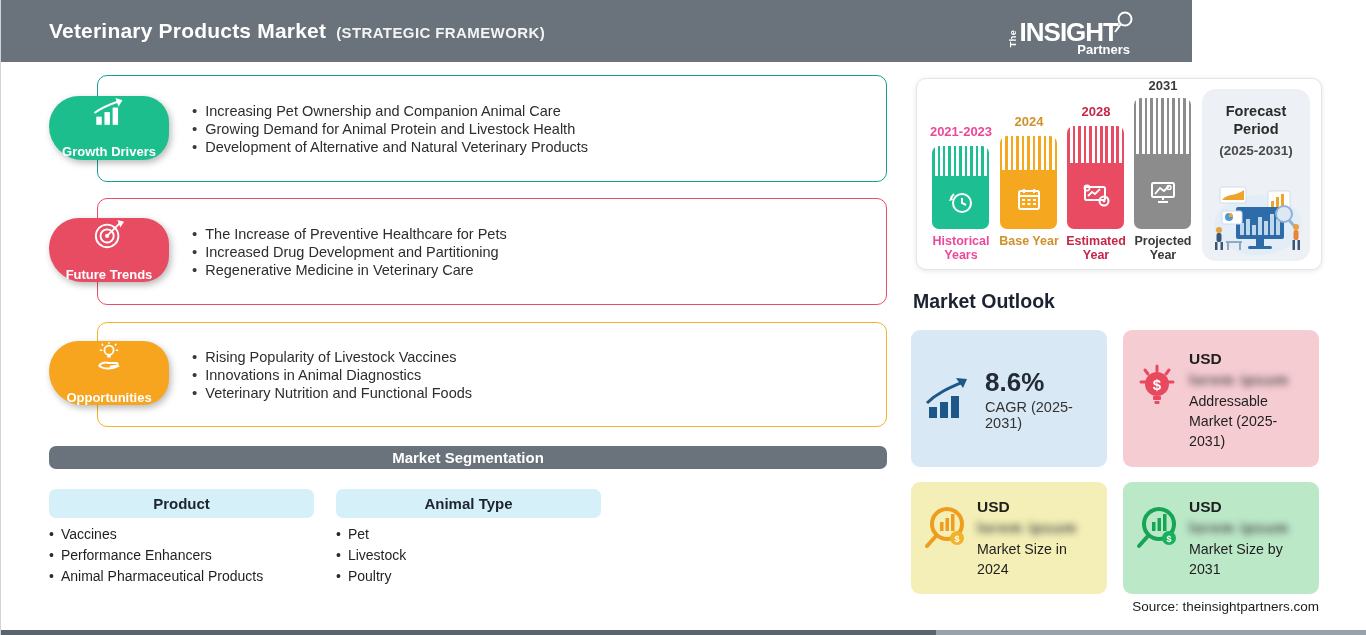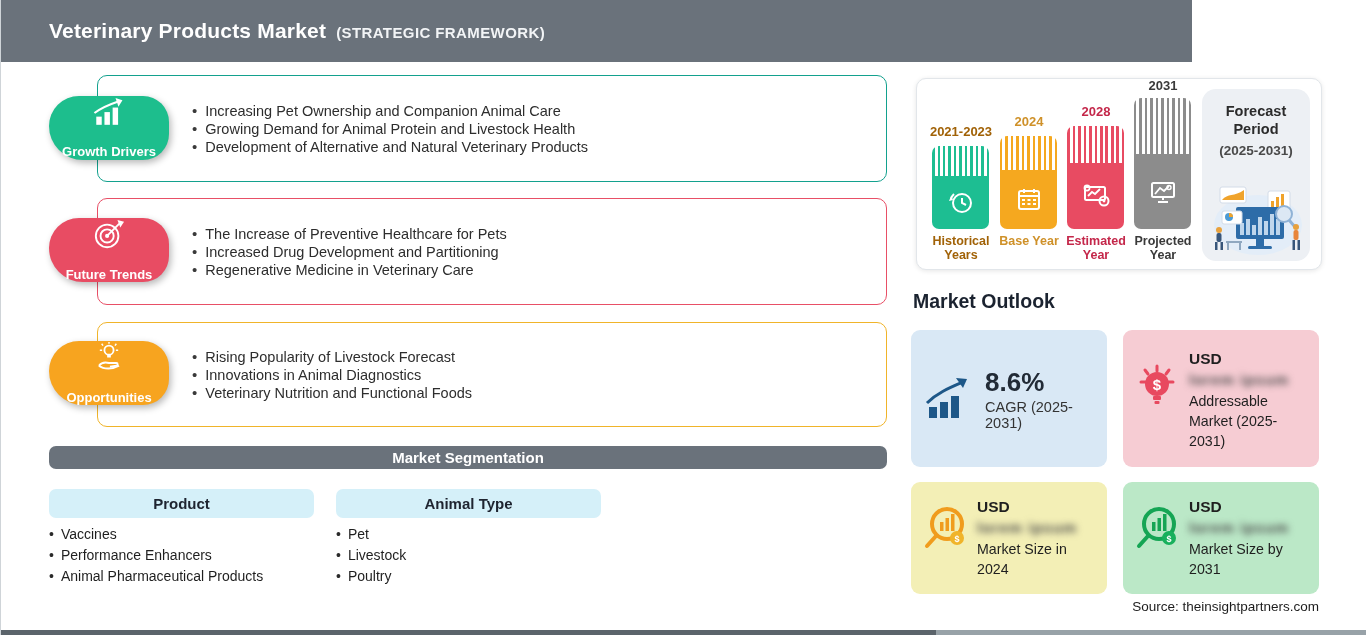--- a/index.html
+++ b/index.html
@@ -87,6 +87,17 @@
       <span class="page-title">Veterinary Products Market</span>
       <span class="page-subtitle">(STRATEGIC FRAMEWORK)</span>
     </div>
+    <div class="logo">
+      <div class="logo-top">
+        <span class="logo-the">The</span>
+        <span class="logo-insight">INSIGHT</span>
+        <svg class="logo-hook" width="22" height="24" viewBox="0 0 22 24">
+          <circle cx="13" cy="8" r="6.5" fill="none" stroke="#fff" stroke-width="2"></circle>
+          <path d="M9 13 L3 21" stroke="#fff" stroke-width="2" fill="none"></path>
+        </svg>
+      </div>
+      <div class="logo-partners">Partners</div>
+    </div>
   </div>
 
   <div class="sec-box box-green" style="top:75px;height:107px;">

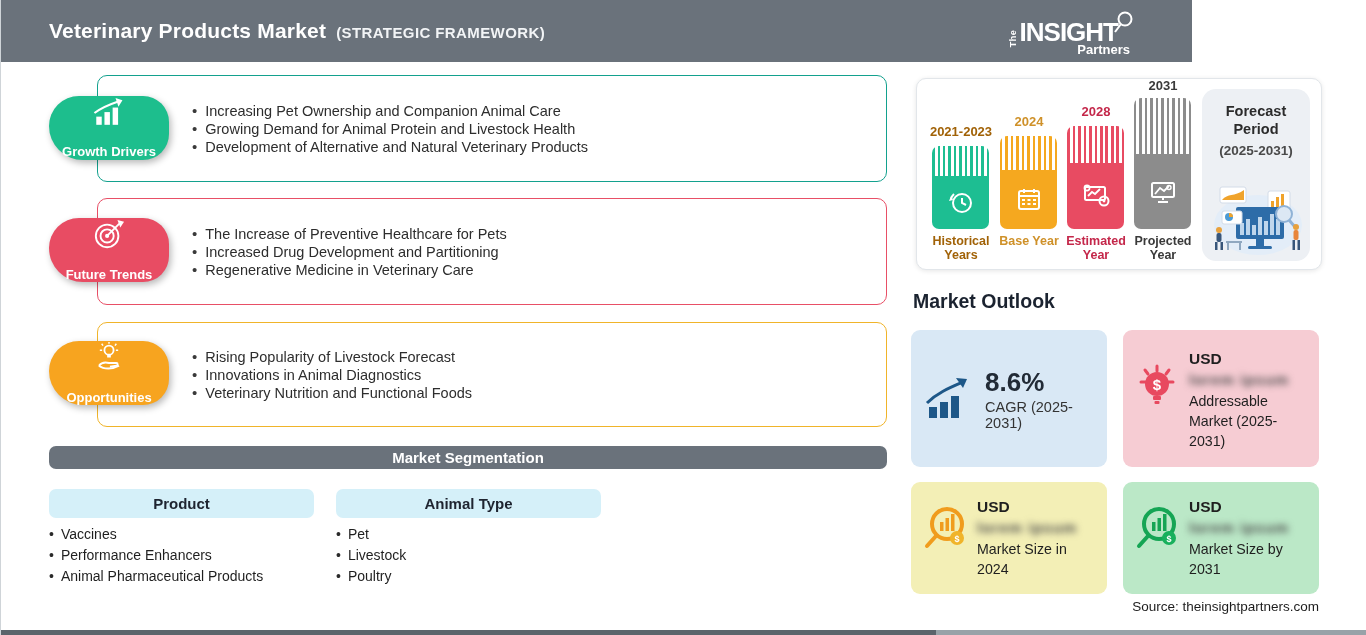--- a/index.html
+++ b/index.html
@@ -48,7 +48,7 @@
   .tl-bar .solid{flex:1;background:var(--c);display:flex;align-items:center;justify-content:center;}
   .tl-year{position:absolute;width:80px;text-align:center;font-size:13px;font-weight:bold;}
   .tl-label{position:absolute;top:155px;width:70px;text-align:center;font-size:12.5px;font-weight:bold;line-height:14px;}
-  .c-green{color:#a16207;} .c-amber{color:#cf9129;} .c-red{color:#c4274a;} .c-dark{color:#3a3a3a;}
+  .c-green{color:#ec4899;} .c-amber{color:#cf9129;} .c-red{color:#c4274a;} .c-dark{color:#3a3a3a;}
   .forecast{position:absolute;left:285px;top:10px;width:108px;height:172px;background:#edf0f4;border-radius:14px;text-align:center;box-sizing:border-box;padding-top:13px;}
   .forecast-title{font-size:14.5px;font-weight:bold;color:#2b2b2b;line-height:18px;width:80px;margin:0 auto;}
   .forecast-range{font-size:13.5px;color:#4a4a4a;font-weight:600;margin-top:5px;}

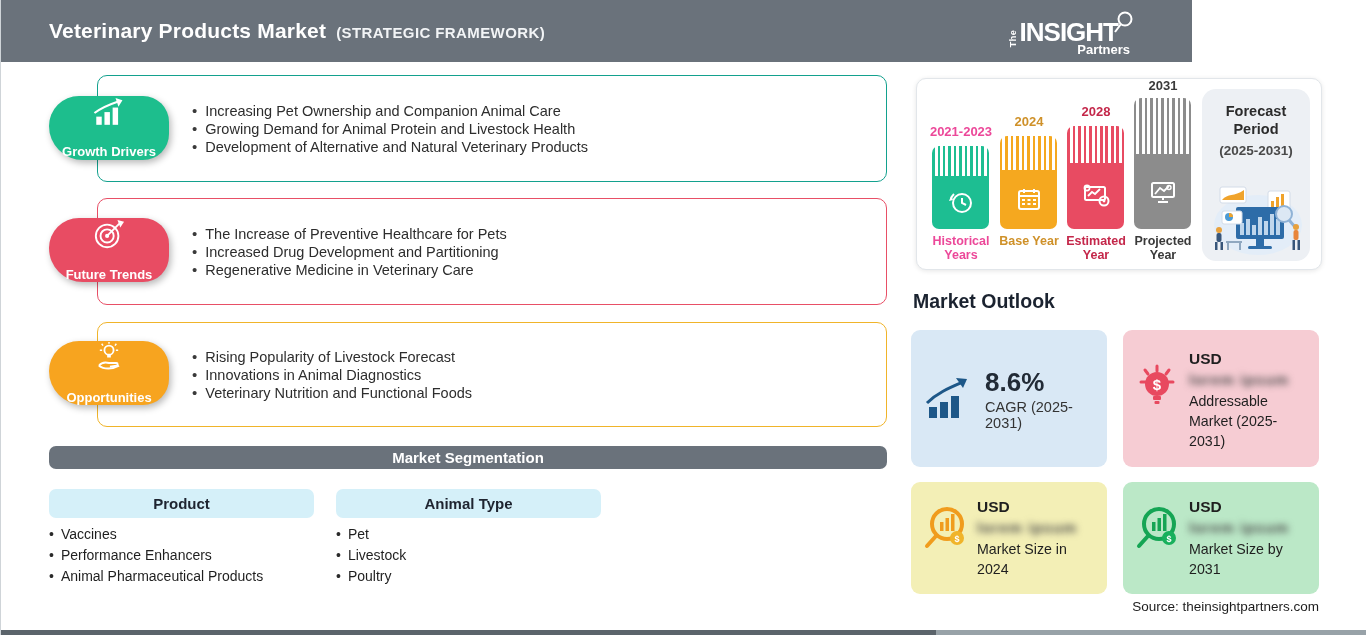--- a/index.html
+++ b/index.html
@@ -133,7 +133,7 @@
   </div>
 
   <div class="sec-box box-orange" style="top:322px;height:105px;">
-    <div class="bullet">Rising Popularity of Livestock Forecast</div>
+    <div class="bullet">Rising Popularity of Livestock Vaccines</div>
     <div class="bullet">Innovations in Animal Diagnostics</div>
     <div class="bullet">Veterinary Nutrition and Functional Foods</div>
   </div>

